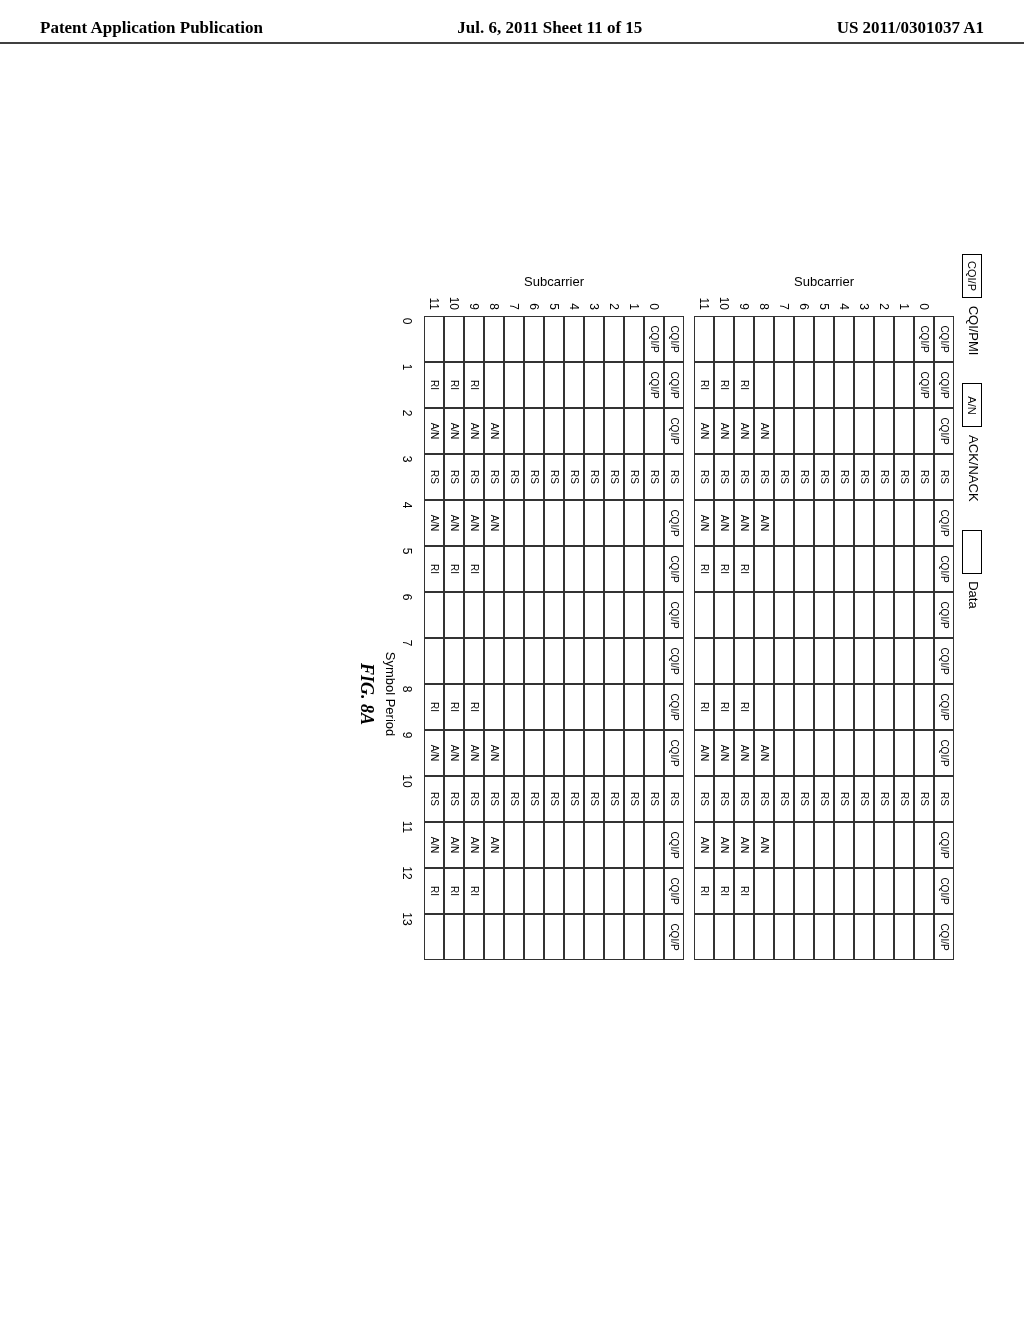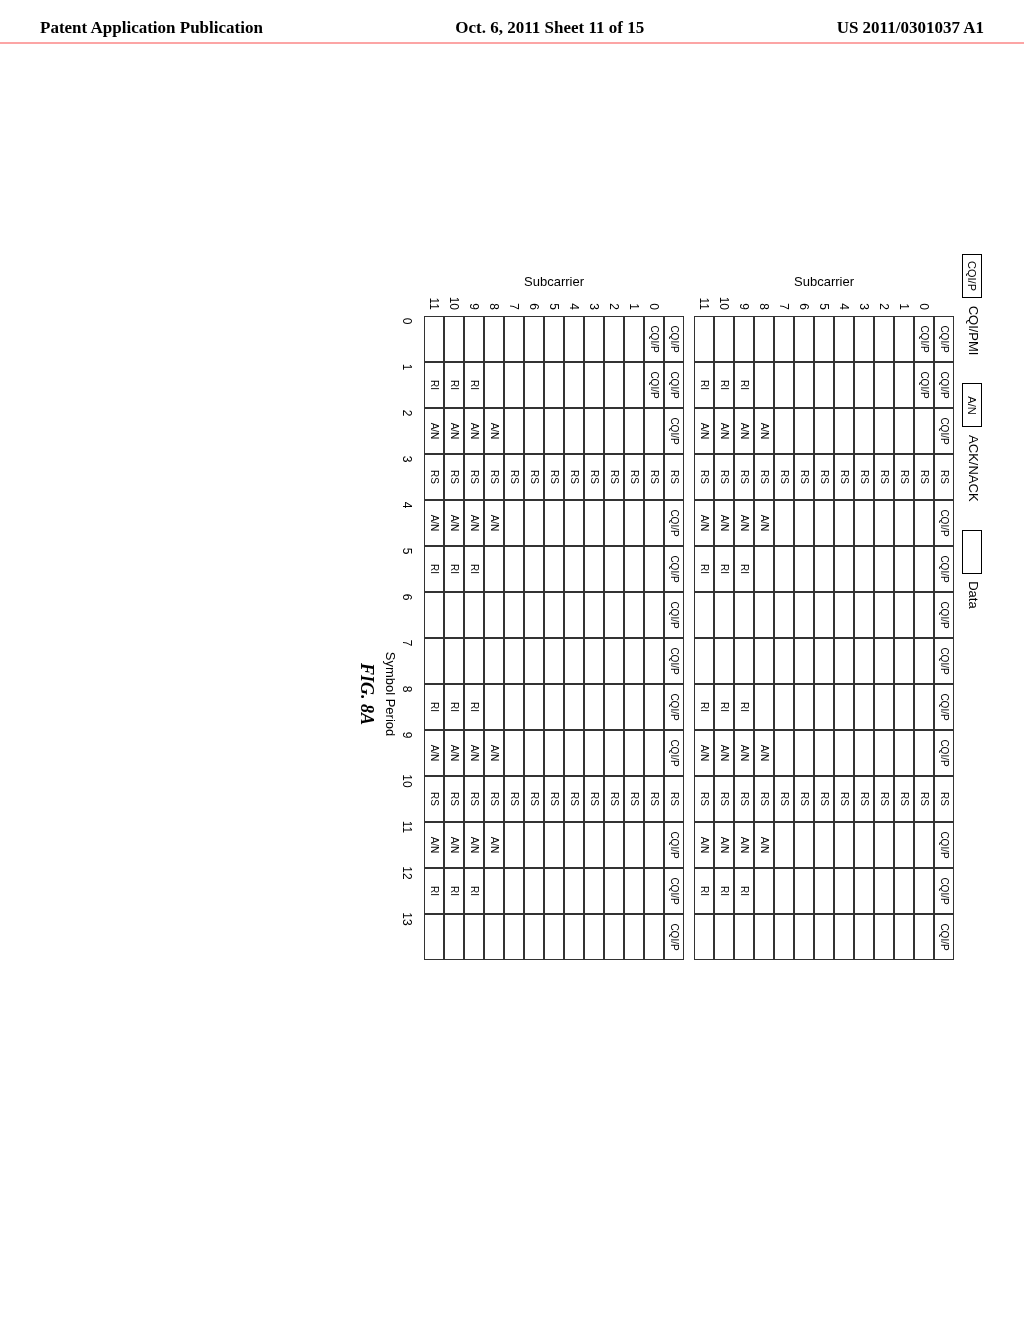--- a/index.html
+++ b/index.html
@@ -13,7 +13,7 @@
     display: flex;
     justify-content: space-between;
     align-items: flex-end;
-    border-bottom: 2px solid #fca5a5;
+    border-bottom: 2px solid #404040;
     padding: 18px 40px 4px 40px;
     font-size: 17px;
     font-weight: bold;

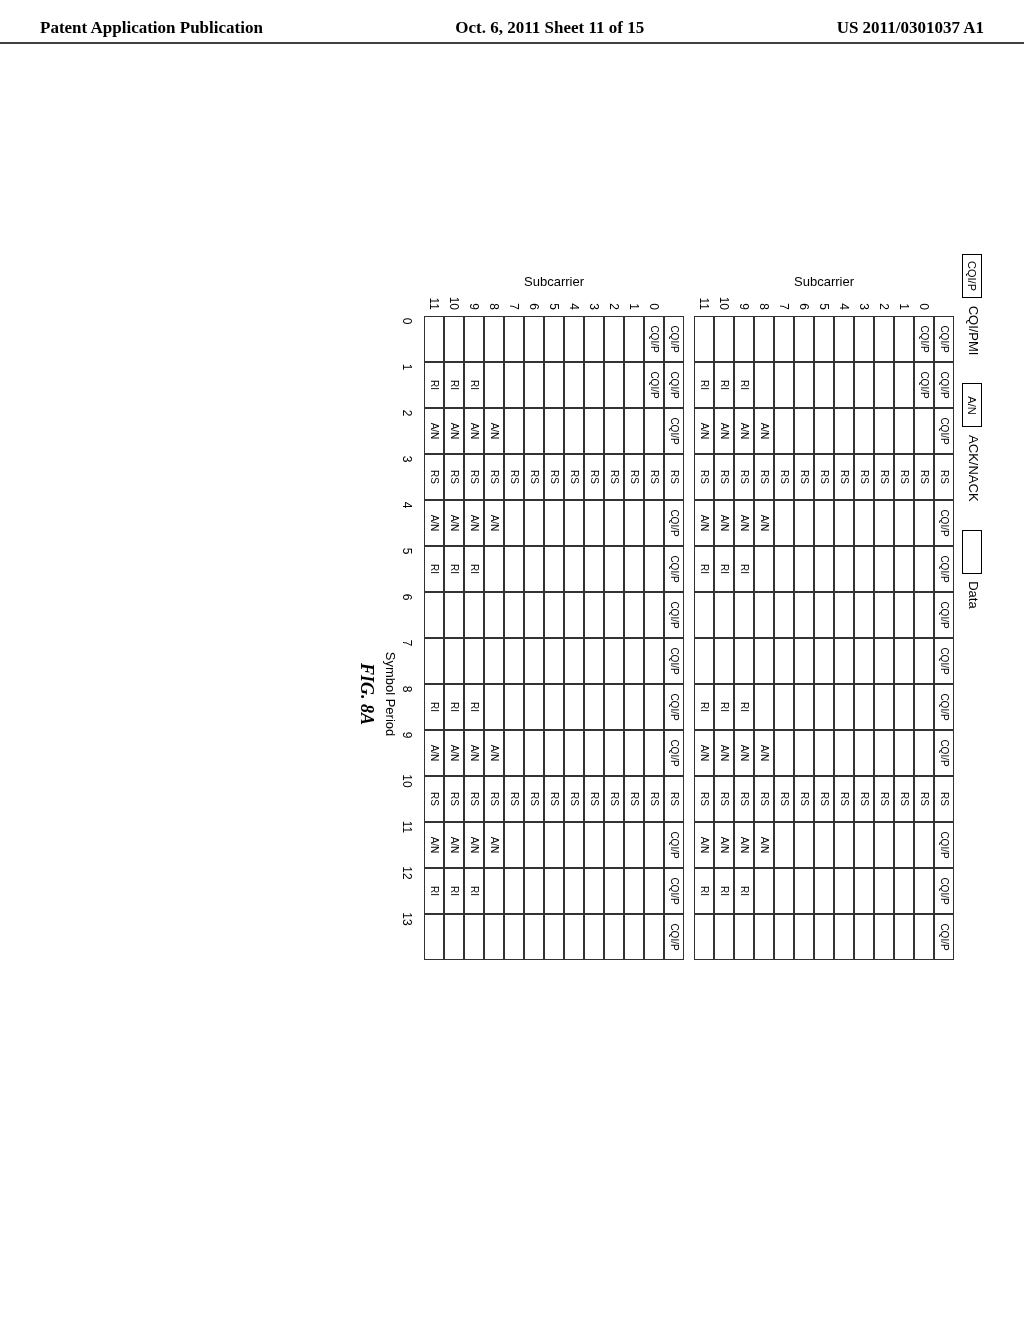--- a/index.html
+++ b/index.html
@@ -116,7 +116,7 @@
 
 <div class="page-header">
   <span>Patent Application Publication</span>
-  <span>Oct. 6, 2011   Sheet 11 of 15</span>
+  <span>Jul. 6, 2011   Sheet 11 of 15</span>
   <span>US 2011/0301037 A1</span>
 </div>
 

